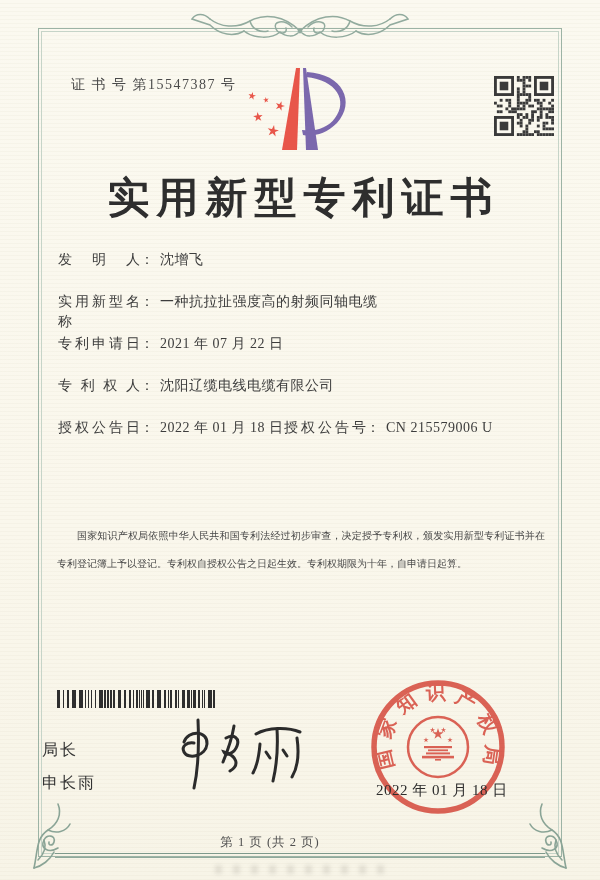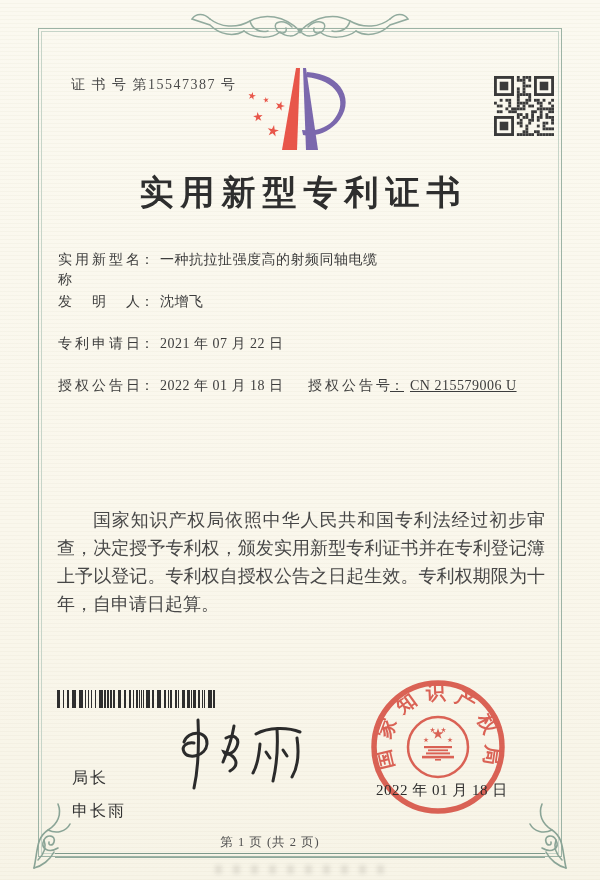--- a/index.html
+++ b/index.html
@@ -37,7 +37,7 @@
   .qr{position:absolute;left:494px;top:76px;}
   .title{
     position:absolute;left:0;top:170px;width:600px;
-    text-align:center;font-size:34px;font-weight:600;
+    text-align:center;font-size:42px;font-weight:600;
     letter-spacing:7px;text-indent:7px;color:#2e2e2e;
   }
   .fields{position:absolute;left:58px;top:250px;width:490px;font-size:14px;}

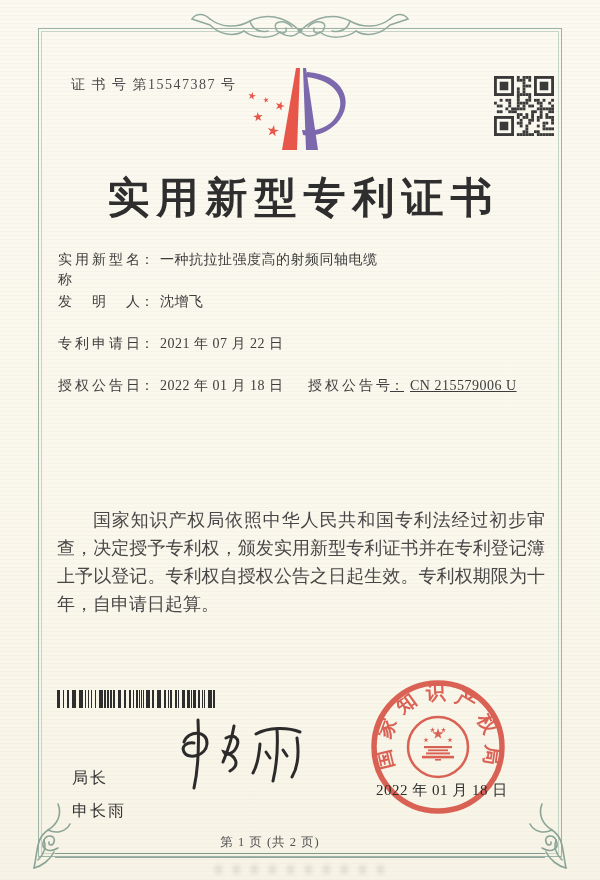--- a/index.html
+++ b/index.html
@@ -269,10 +269,10 @@
 
   <div class="fields">
     <div class="frow">
-      <span class="flabel">实用新型名称</span><span>：</span><span class="fvalue">一种抗拉扯强度高的射频同轴电缆</span>
+      <span class="flabel">发明人</span><span>：</span><span class="fvalue">沈增飞</span>
     </div>
     <div class="frow">
-      <span class="flabel">发明人</span><span>：</span><span class="fvalue">沈增飞</span>
+      <span class="flabel">实用新型名称</span><span>：</span><span class="fvalue">一种抗拉扯强度高的射频同轴电缆</span>
     </div>
     <div class="frow">
       <span class="flabel">专利申请日</span><span>：</span><span class="fvalue">2021 年 07 月 22 日</span>

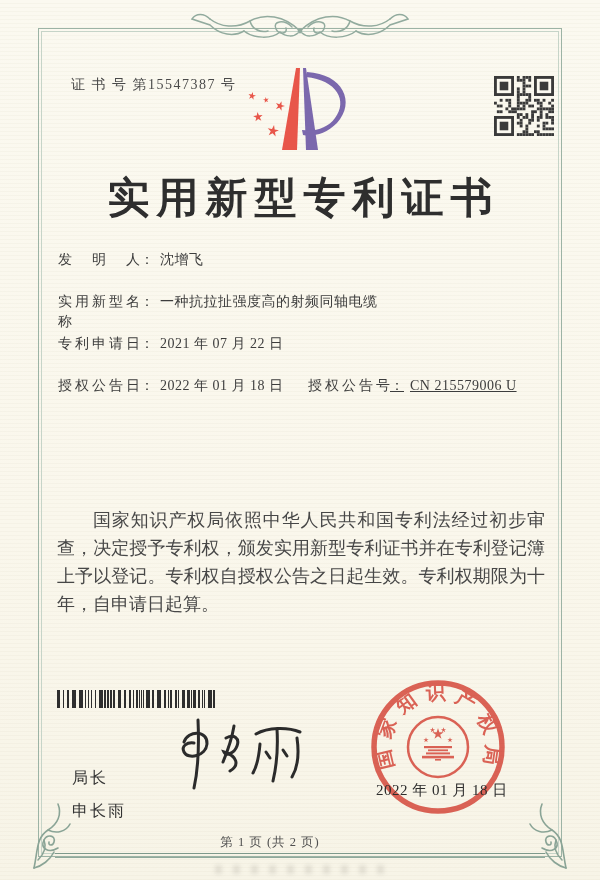--- a/index.html
+++ b/index.html
@@ -278,6 +278,9 @@
       <span class="flabel">专利申请日</span><span>：</span><span class="fvalue">2021 年 07 月 22 日</span>
     </div>
     <div class="frow">
+      <span class="flabel">专利权人</span><span>：</span><span class="fvalue">沈阳辽缆电线电缆有限公司</span>
+    </div>
+    <div class="frow">
       <span class="flabel">授权公告日</span><span>：</span><span class="fvalue">2022 年 01 月 18 日</span>
       <span class="pair2">
         <span class="flabel">授权公告号</span><span>：</span><span class="fvalue">CN 215579006 U</span>

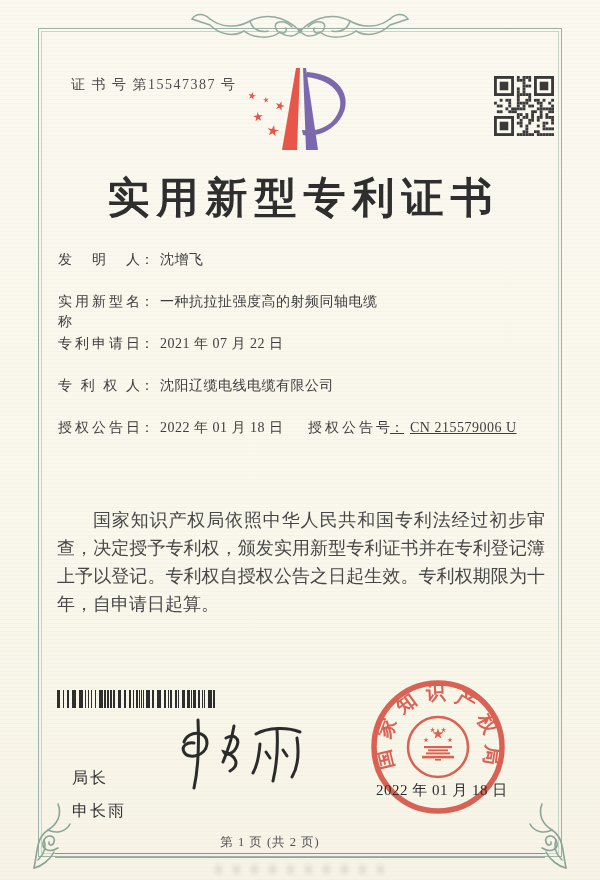--- a/index.html
+++ b/index.html
@@ -47,7 +47,7 @@
     text-align:justify;text-align-last:justify;vertical-align:top;
   }
   .fvalue{margin-left:6px;letter-spacing:0.5px;}
-  .pair2{position:absolute;left:250px;top:0;text-decoration:underline;}
+  .pair2{position:absolute;left:226px;top:0;}
   .body-text{
     position:absolute;left:57px;top:506px;width:488px;
     font-size:18px;line-height:28px;color:#474747;text-align:justify;

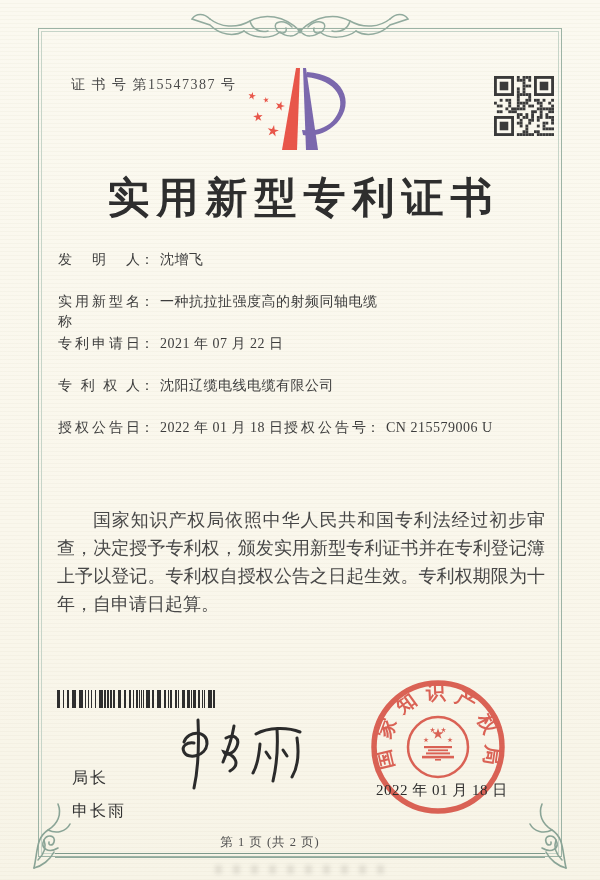--- a/index.html
+++ b/index.html
@@ -49,8 +49,8 @@
   .fvalue{margin-left:6px;letter-spacing:0.5px;}
   .pair2{position:absolute;left:226px;top:0;}
   .body-text{
-    position:absolute;left:57px;top:506px;width:488px;
-    font-size:18px;line-height:28px;color:#474747;text-align:justify;
+    position:absolute;left:57px;top:522px;width:488px;
+    font-size:10px;line-height:28px;color:#474747;text-align:justify;
   }
   .body-text p{margin:0;text-indent:2em;}
   .barcode{position:absolute;left:55px;top:690px;}

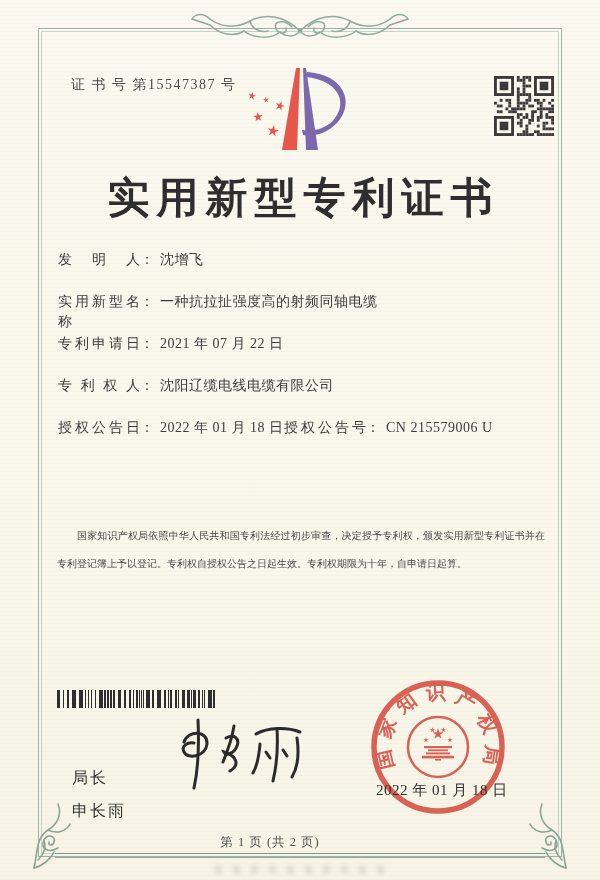--- a/index.html
+++ b/index.html
@@ -54,7 +54,7 @@
   }
   .body-text p{margin:0;text-indent:2em;}
   .barcode{position:absolute;left:55px;top:690px;}
-  .director{position:absolute;left:72px;top:740px;font-size:16px;color:#333;margin-top:28px;}
+  .director{position:absolute;left:42px;top:740px;font-size:16px;color:#333;}
   .director div{margin-bottom:12px;letter-spacing:2px;}
   .signature{position:absolute;left:160px;top:712px;}
   .seal{position:absolute;left:357px;top:666px;opacity:0.87;mix-blend-mode:multiply;}

